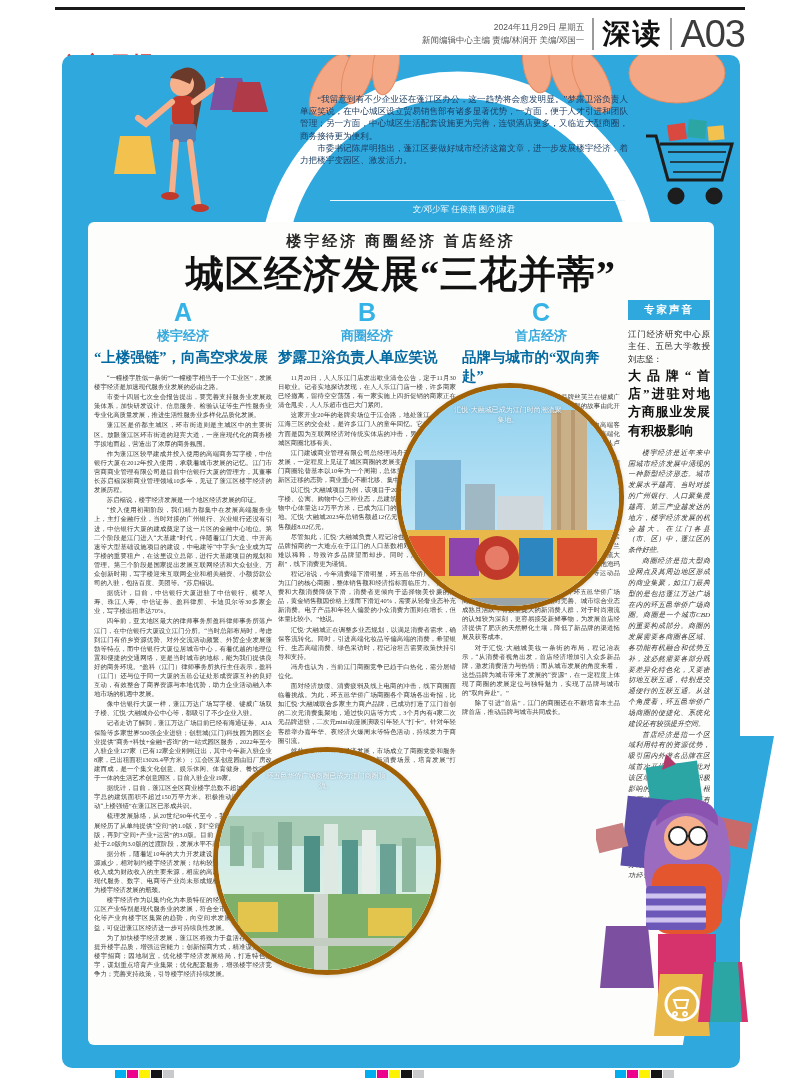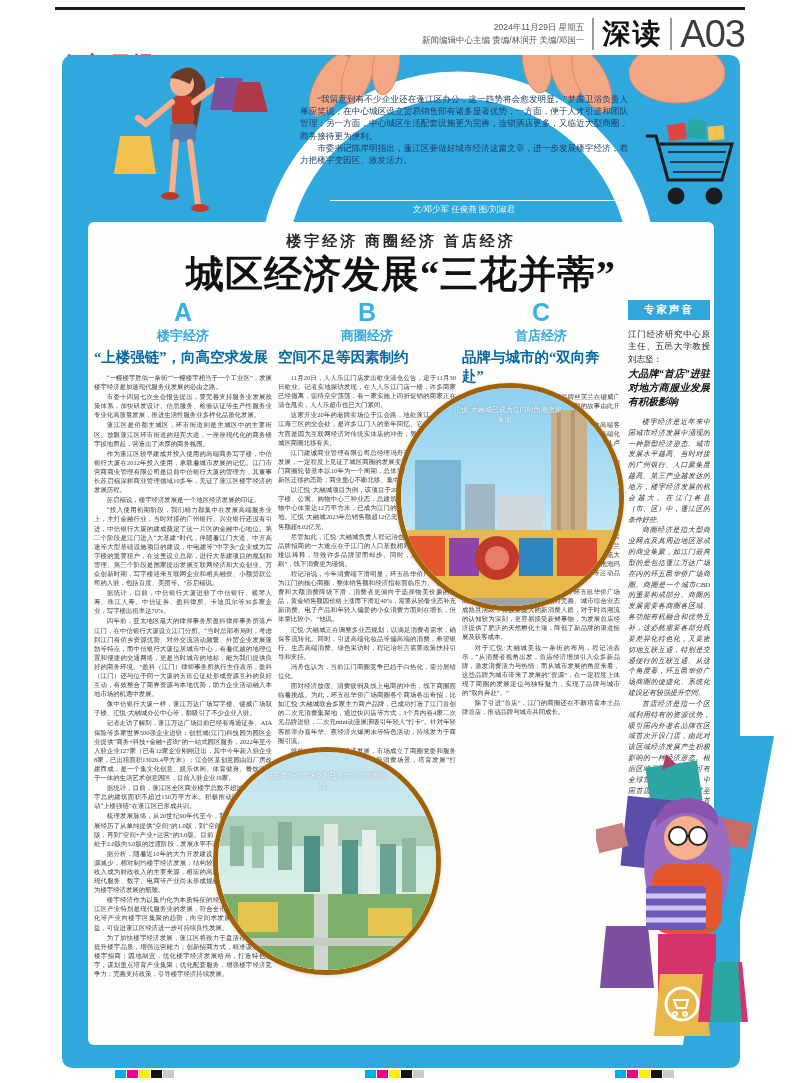--- a/index.html
+++ b/index.html
@@ -144,7 +144,7 @@
     <div class="abs col" style="left:190px;width:178px;">
       <div class="col-letter">B</div>
       <div class="col-tag">商圈经济</div>
-      <div class="col-sub">空间不足等因素制约</div>
+      <div class="col-sub">梦露卫浴负责人单应笑说</div>
       <div class="col-body">
           <p>11月20日，人人乐江门店发出歇业清仓公告，定于11月30日歇业。记者实地探访发现，在人人乐江门店一楼，许多商家已经撤离，留待空空荡荡，有一家实施上四折促销的商家正在清仓甩卖，人人乐超市也已大门紧闭。</p>
           <p>这家开业20年的老牌卖场位于江会路，地处蓬江、新会、江海三区的交会处，是许多江门人的童年回忆。它的歇业，一方面是因为互联网经济对传统实体店的冲击，另一方面也与主城区商圈北移有关。</p>

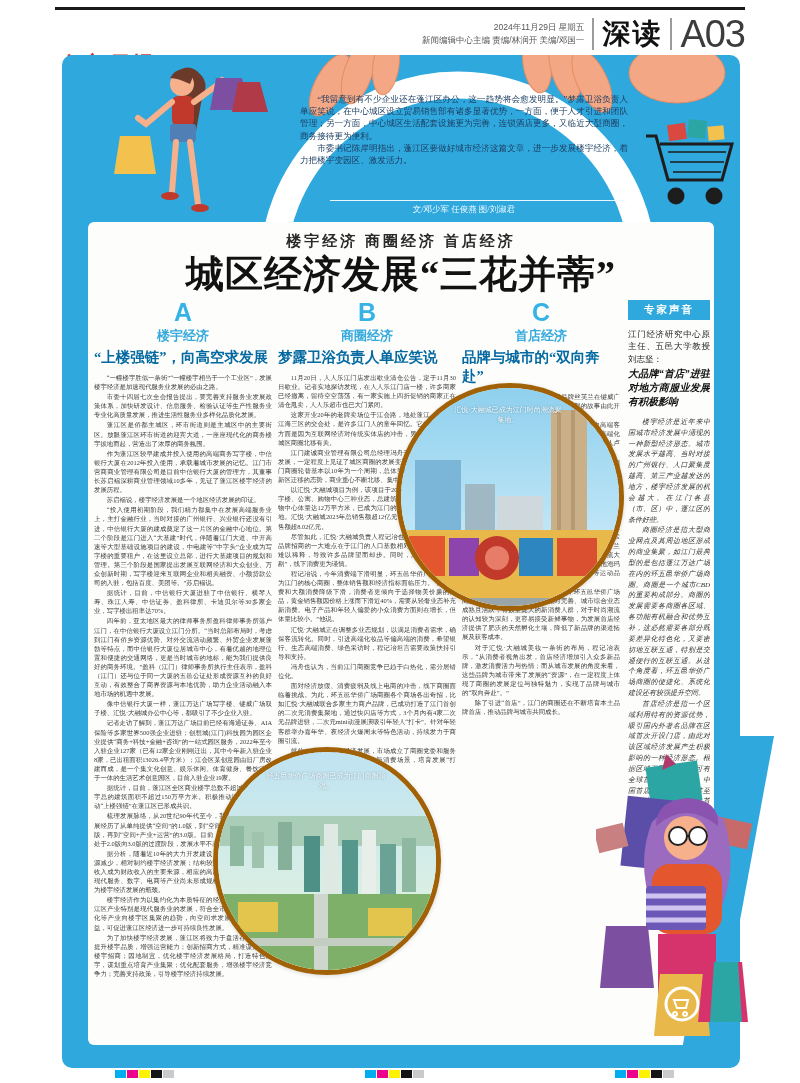--- a/index.html
+++ b/index.html
@@ -33,7 +33,7 @@
   .expert{top:78px;width:82px;}
   .expert-hdr{background:#2fa8de;color:#fff;font-weight:700;font-size:10.5px;text-align:center;padding:3px 16px;letter-spacing:2px;font-family:"Liberation Sans",sans-serif;}
   .expert-src{font-size:8.5px;color:#222;line-height:1.45;margin-top:8px;text-align:justify;font-family:Liberation Serif, serif;}
-  .expert-title{font-size:10px;font-weight:900;color:#111;line-height:1.4;margin-top:2px;text-align:justify;font-style:italic;}
+  .expert-title{font-size:13px;font-weight:900;color:#111;line-height:1.4;margin-top:2px;text-align:justify;}
   .expert-body{font-size:7px;line-height:1.55;color:#333;font-style:italic;text-align:justify;margin-top:8px;max-height:430px;overflow:hidden;}
   .expert-body p{margin:0;text-indent:2em;}
   .reg-group{top:1070px;display:flex;gap:1px;}

